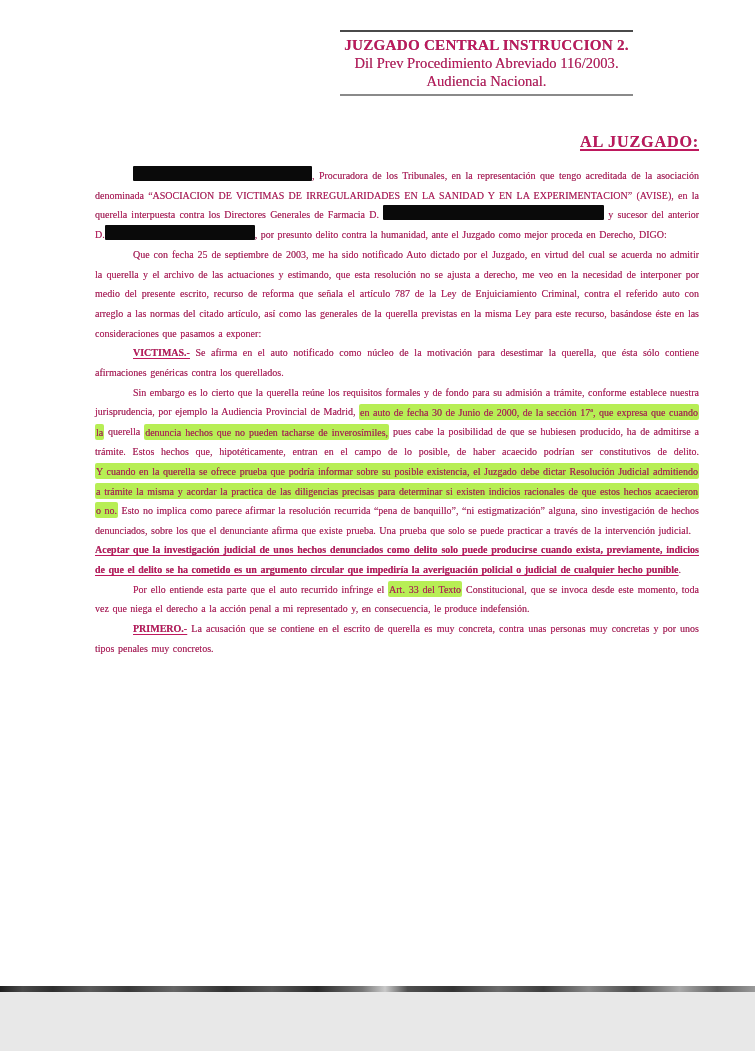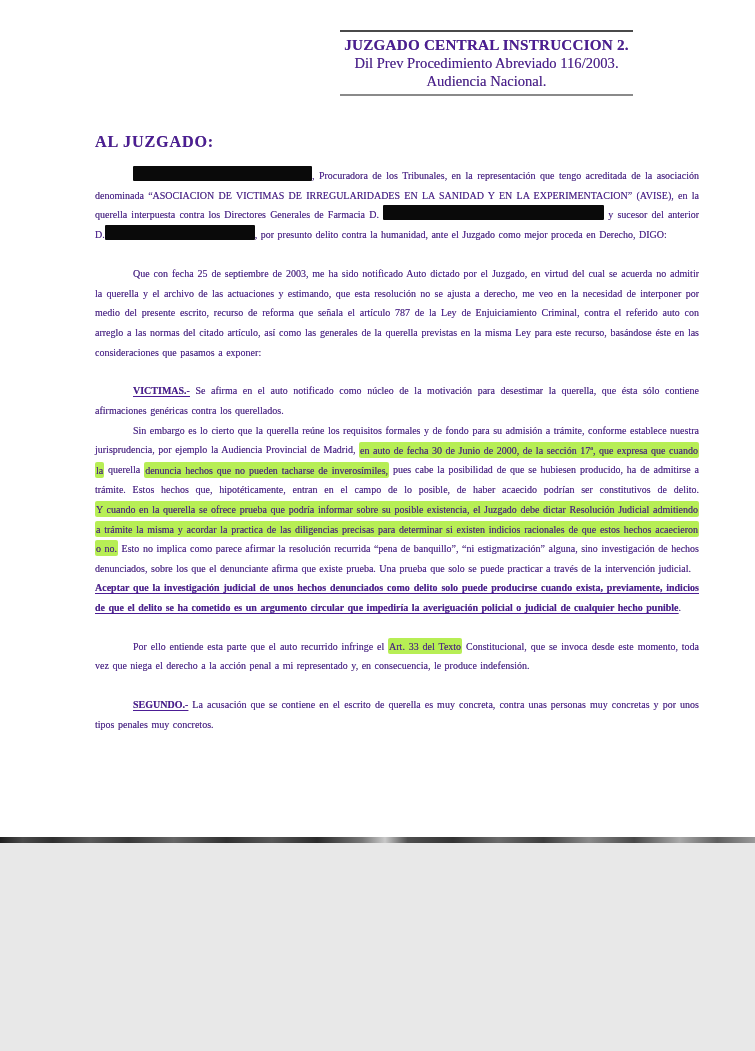--- a/index.html
+++ b/index.html
@@ -9,11 +9,11 @@
   .page {
     position: relative;
     width: 755px;
-    height: 843px;
+    height: 992px;
     margin: 0 auto;
     background: #ffffff;
     overflow: hidden;
-    color: #4c1d95;
+    color: #be185d;
     padding: 30px 56px 0 95px;
     text-shadow: 0 0 0.4px rgba(20,20,20,0.5);
   }

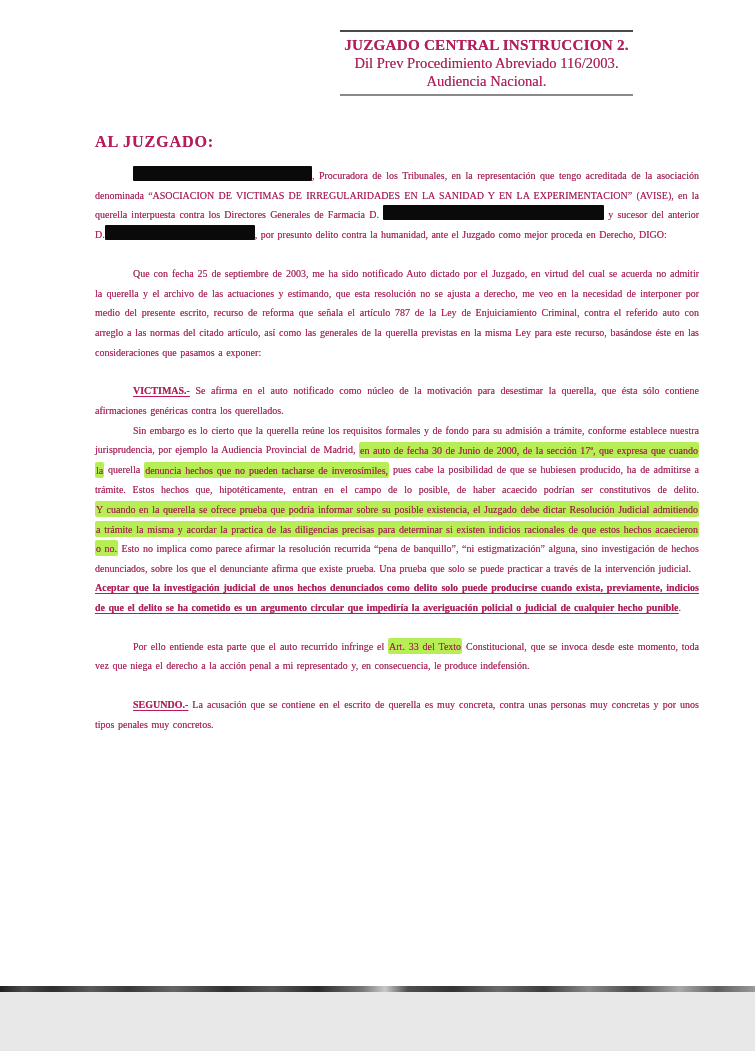--- a/index.html
+++ b/index.html
@@ -34,10 +34,11 @@
   
   .doc-title {
     margin-top: 37px;
-    text-align: left;
+    text-align: right;
     font-size: 16.2px;
     font-weight: 700;
     letter-spacing: 0.8px;
+    text-decoration: underline;
     text-decoration-thickness: 1.8px;
     text-underline-offset: 2px;
   }

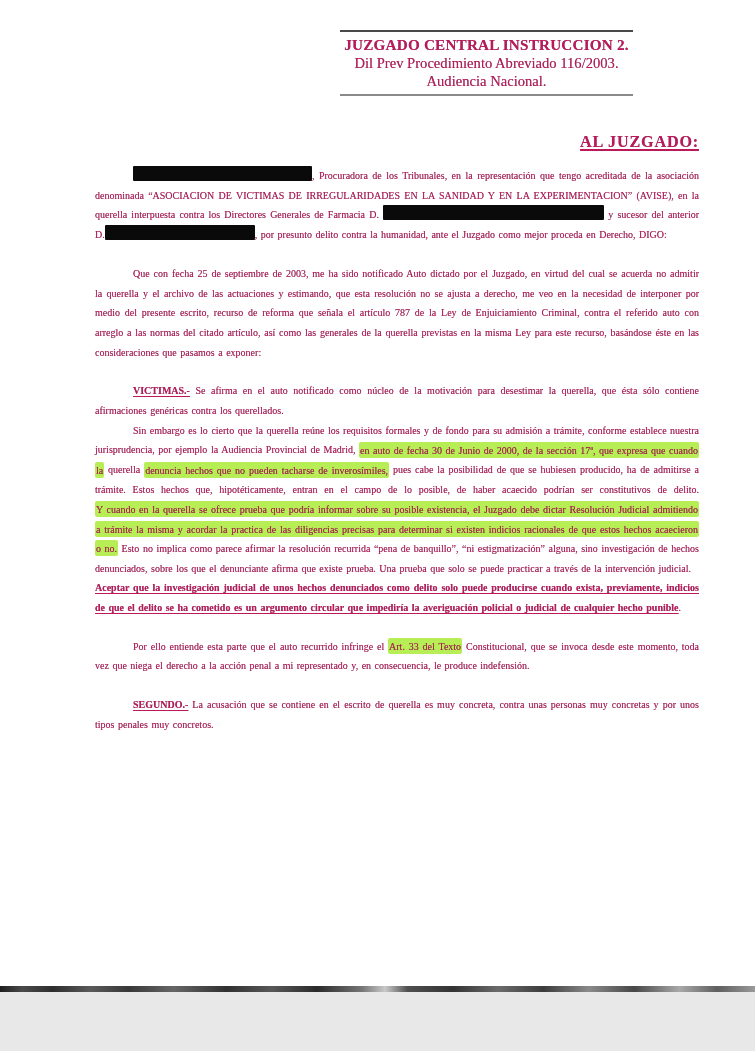--- a/index.html
+++ b/index.html
@@ -52,7 +52,7 @@
     word-spacing: 1px;
   }
   .para.indent { text-indent: 38px; }
-  .para.gap { margin-top: 19px; }
+  .para.gap { }
   .para.stretch-last { text-align-last: justify; }
 
   .run.label, .run.boldu {

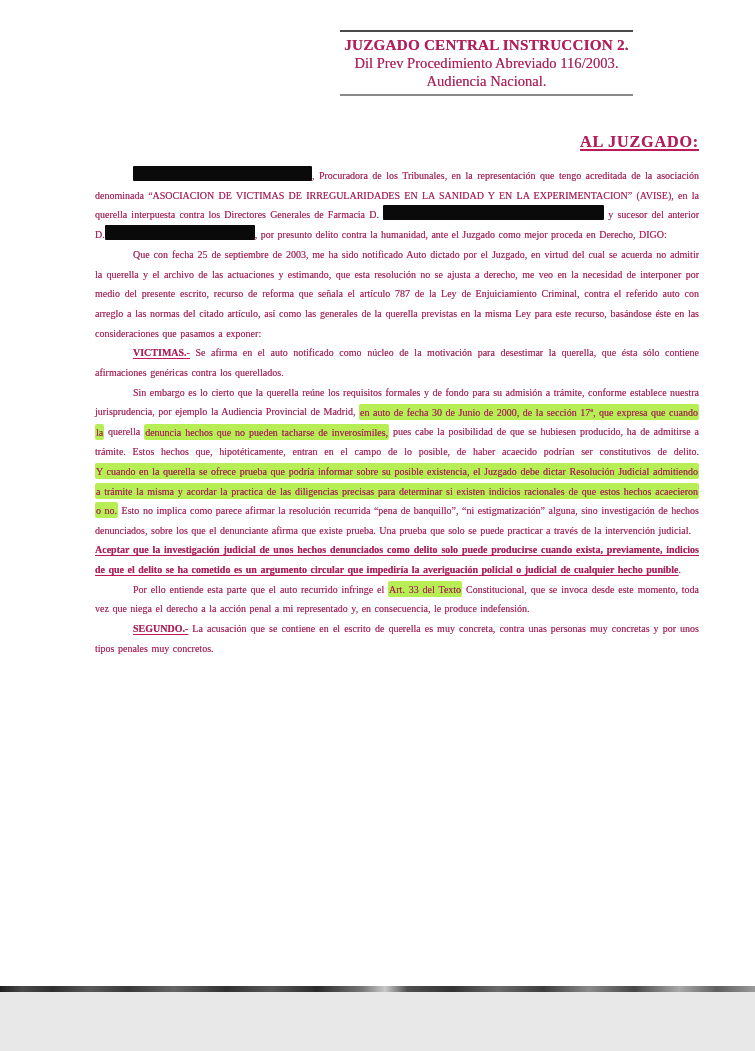--- a/index.html
+++ b/index.html
@@ -118,7 +118,7 @@
       <p class="para"><span class="run highlight">Y cuando en la querella se ofrece prueba que podría informar sobre su posible existencia, el Juzgado debe dictar Resolución Judicial admitiendo a trámite la misma y acordar la practica de las diligencias precisas para determinar si existen indicios racionales de que estos hechos acaecieron o no.</span><span class="run normal"> Esto no implica como parece afirmar la resolución recurrida “pena de banquillo”, “ni estigmatización” alguna, sino investigación de hechos denunciados, sobre los que el denunciante afirma que existe prueba. Una prueba que solo se puede practicar a través de la intervención judicial.</span></p>
       <p class="para"><span class="run boldu">Aceptar que la investigación judicial de unos hechos denunciados como delito solo puede producirse cuando exista, previamente, indicios de que el delito se ha cometido es un argumento circular que impediría la averiguación policial o judicial de cualquier hecho punible</span><span class="run normal">.</span></p>
       <p class="para indent gap"><span class="run normal">Por ello entiende esta parte que el auto recurrido infringe el </span><span class="run highlight">Art. 33 del Texto</span><span class="run normal"> Constitucional, que se invoca desde este momento, toda vez que niega el derecho a la acción penal a mi representado y, en consecuencia, le produce indefensión.</span></p>
-      <p class="para indent gap"><span class="run label">SEGUNDO.-</span><span class="run normal"> La acusación que se contiene en el escrito de querella es muy concreta, contra unas personas muy concretas y por unos tipos penales muy concretos.</span></p>
+      <p class="para indent gap"><span class="run label">PRIMERO.-</span><span class="run normal"> La acusación que se contiene en el escrito de querella es muy concreta, contra unas personas muy concretas y por unos tipos penales muy concretos.</span></p>
     </div>
 
   <div class="scan-corner"></div>

